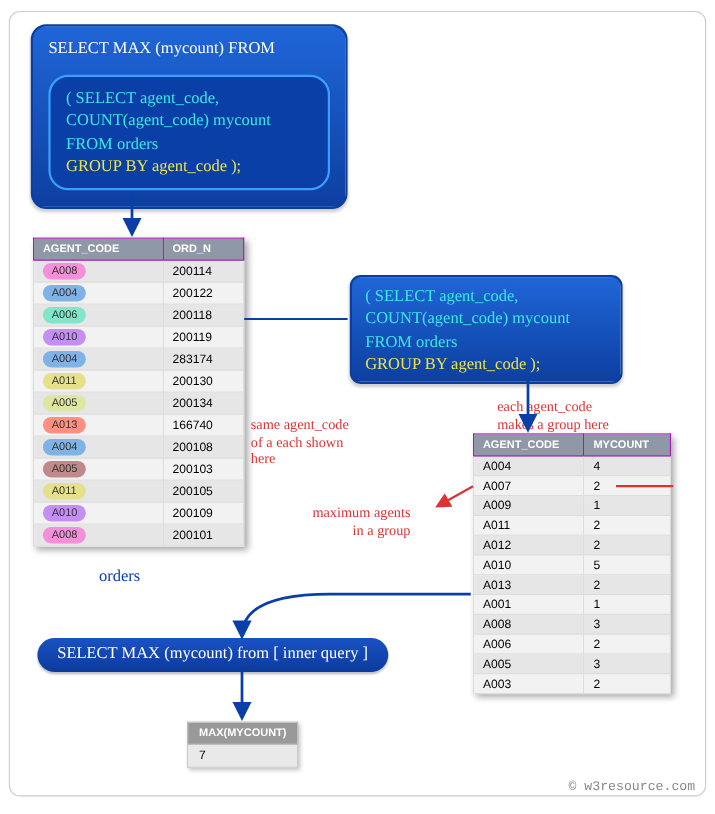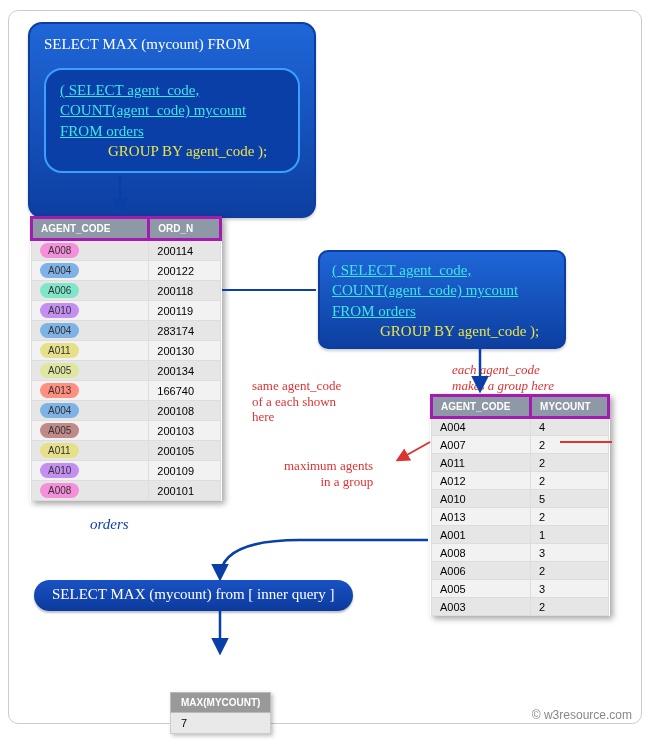--- a/index.html
+++ b/index.html
@@ -159,7 +159,7 @@
 
 <div class="frame"></div>
 
-<div class="blue-card" style="left:28px; top:22px; width:288px; height:196px;">
+<div class="blue-card" style="left:28px; top:22px; width:288px; height:168px;">
   <div>SELECT MAX (mycount) FROM</div>
   <div class="sub-card" style="left:14px; top:44px; width:256px;">
     <div class="cyan">( SELECT agent_code,</div>

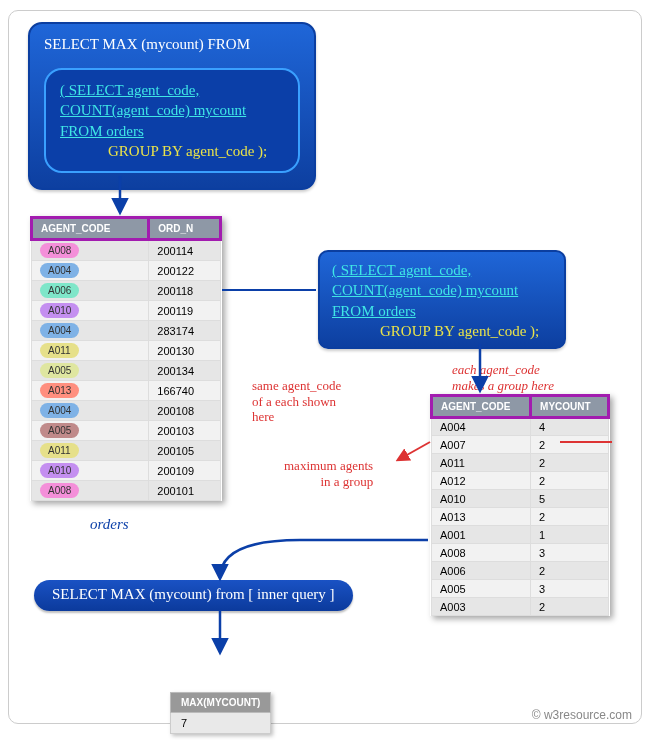--- a/index.html
+++ b/index.html
@@ -43,7 +43,7 @@
     line-height: 1.35;
     color: #fff;
   }
-  .cyan { color: #3fe6e6; text-decoration: underline; }
+  .cyan { color: #3fe6e6; }
   .yellow { color: #e9e34a; margin-left: 48px; }
   .oval {
     position: absolute;

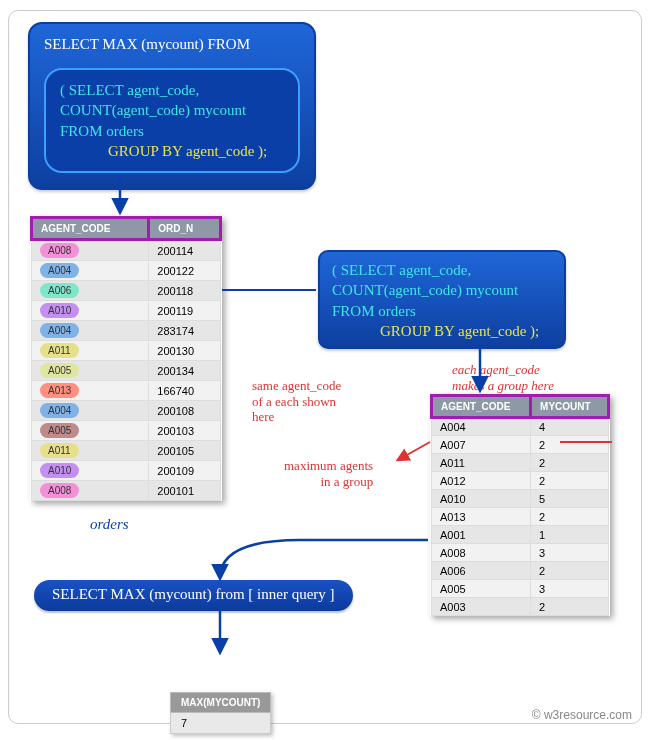--- a/index.html
+++ b/index.html
@@ -44,7 +44,7 @@
     color: #fff;
   }
   .cyan { color: #3fe6e6; }
-  .yellow { color: #e9e34a; margin-left: 48px; }
+  .yellow { color: #e9e34a; }
   .oval {
     position: absolute;
     display: inline-block;

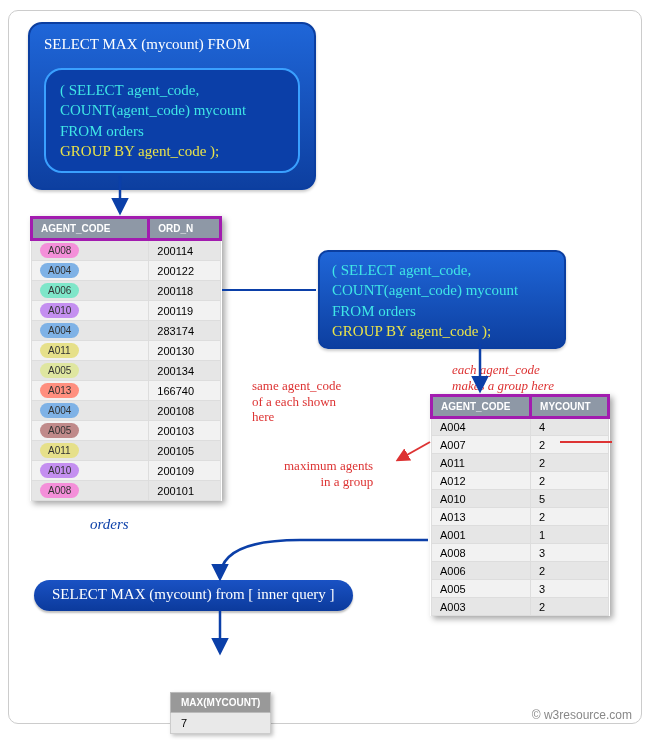--- a/index.html
+++ b/index.html
@@ -93,7 +93,7 @@
     font-weight: bold;
     padding: 4px 8px;
     text-align: left;
-    border: 3px solid #a21caf;
+    border: 1px solid #a21caf;
     font-size: 10px;
   }
   .tbl td {

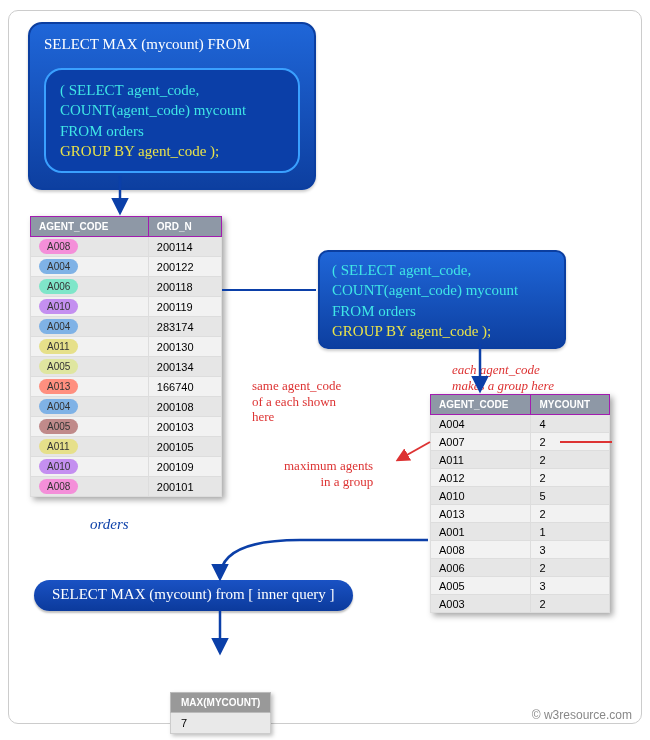--- a/index.html
+++ b/index.html
@@ -300,7 +300,7 @@
   <span>of a each shown</span><br>
   <span>here</span>
 </div>
-<div class="note" style="left:452px; top:362px;font-style:italic;">
+<div class="note" style="left:452px; top:362px;">
   <span>each agent_code</span><br>
   <span>makes a group here</span>
 </div>

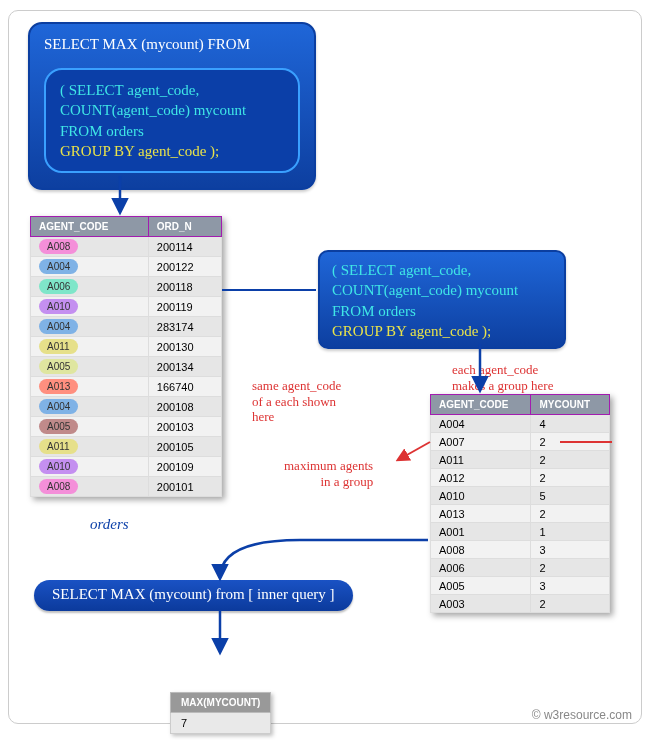--- a/index.html
+++ b/index.html
@@ -295,7 +295,7 @@
     </tbody>
 </table>
 
-<div class="note" style="left:228px; top:378px;margin-left:24px;">
+<div class="note" style="left:228px; top:378px;">
   <span>same agent_code</span><br>
   <span>of a each shown</span><br>
   <span>here</span>

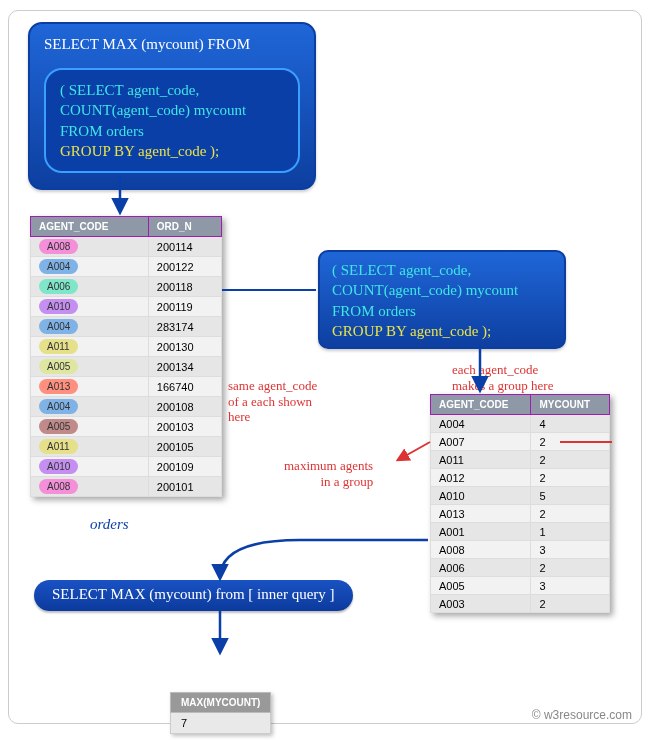--- a/index.html
+++ b/index.html
@@ -257,6 +257,10 @@
         <td>2</td>
       </tr>
       <tr>
+        <td>A009</td>
+        <td>1</td>
+      </tr>
+      <tr>
         <td>A011</td>
         <td>2</td>
       </tr>

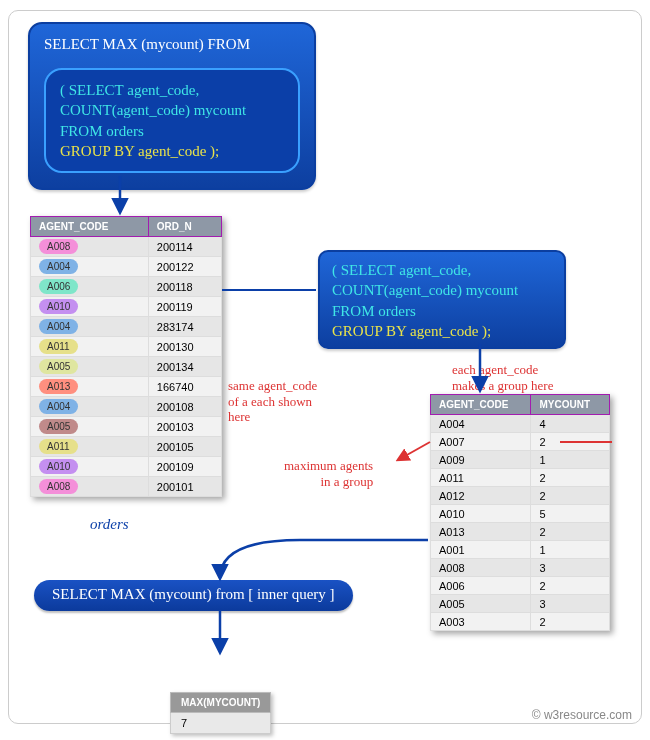--- a/index.html
+++ b/index.html
@@ -69,7 +69,6 @@
     color: #0b3fa8;
     font-family: Georgia, serif;
     font-size: 15px;
-    font-style: italic;
   }
   .credit {
     position: absolute;

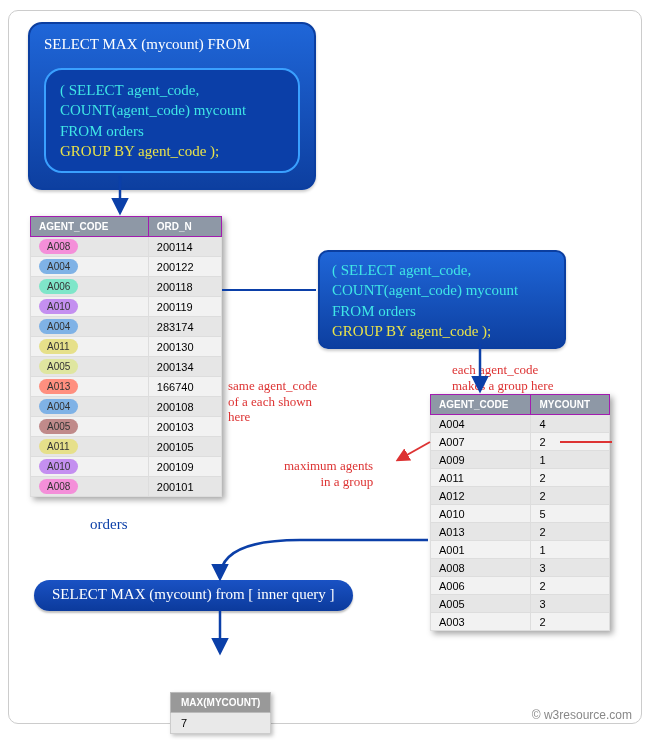--- a/index.html
+++ b/index.html
@@ -129,7 +129,6 @@
     border-collapse: collapse;
     font-size: 11px;
     box-shadow: 2px 2px 4px rgba(0,0,0,0.25);
-    margin-top: 36px;
   }
   .res-tbl th {
     background: #999;

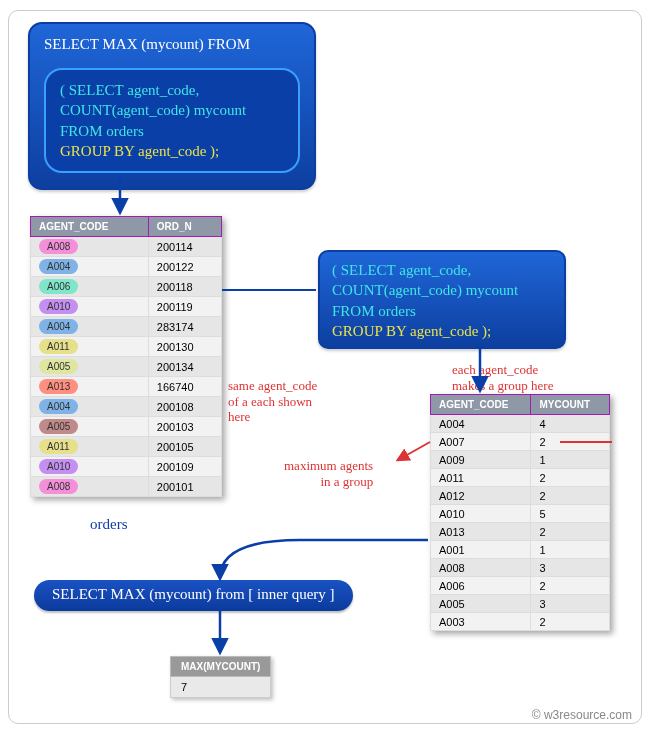--- a/index.html
+++ b/index.html
@@ -75,7 +75,7 @@
     right: 18px; bottom: 18px;
     color: #888;
     font-size: 12px;
-    font-family: Liberation Sans, sans-serif;
+    font-family: Liberation Mono, monospace;
   }
 
   

